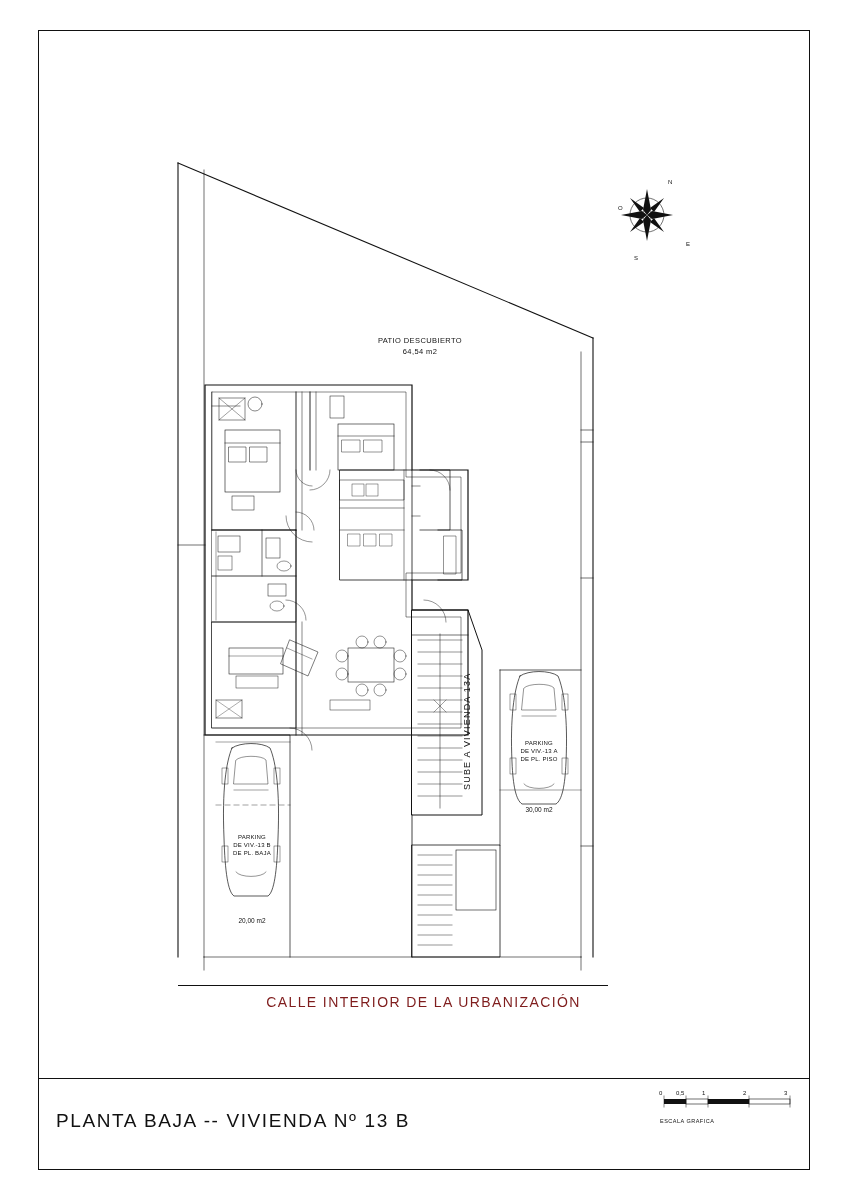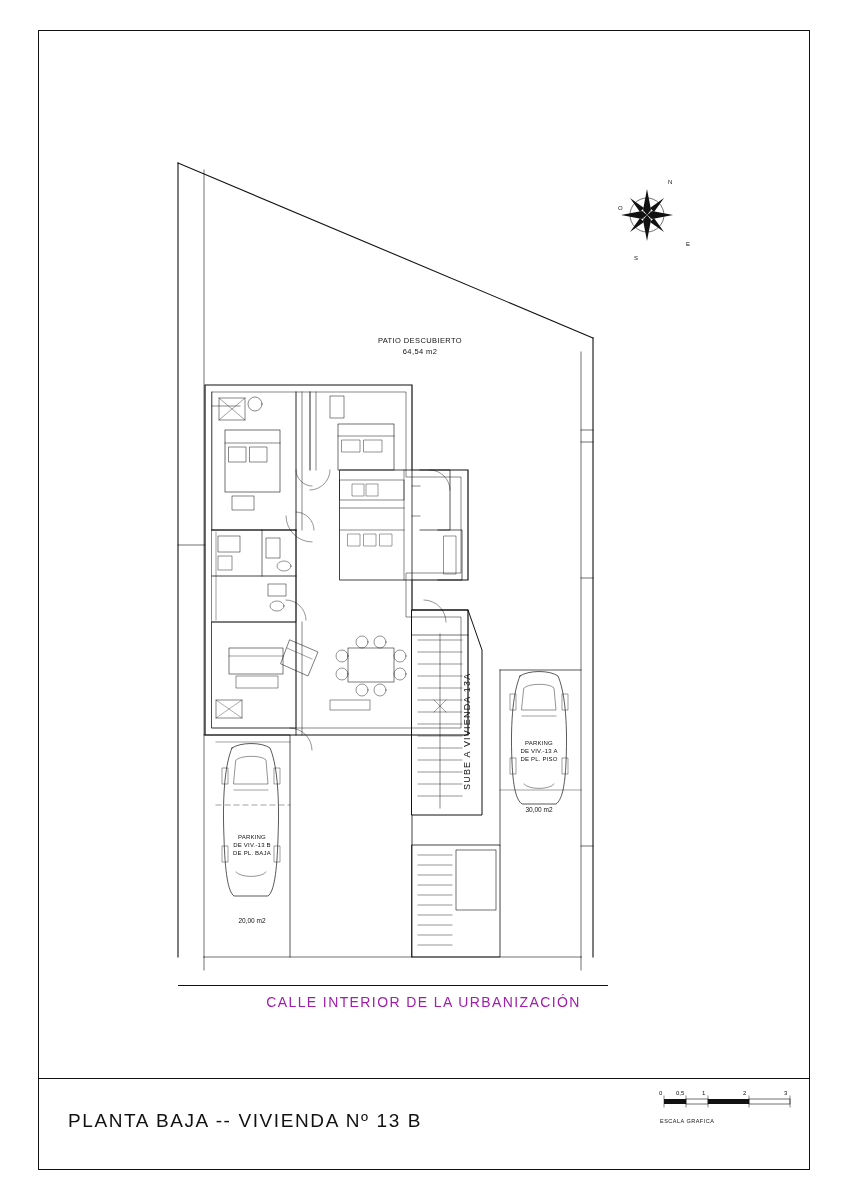--- a/index.html
+++ b/index.html
@@ -8,7 +8,7 @@
   .frame{position:absolute;left:38px;top:30px;width:772px;height:1140px;border:1px solid #111;box-sizing:border-box;}
   .titlebar{position:absolute;left:38px;top:1078px;width:772px;height:92px;border-top:1px solid #111;box-sizing:border-box;}
   .title-text{position:absolute;left:56px;top:1110px;font-size:19px;letter-spacing:1.6px;font-family:"Liberation Sans",sans-serif;color:#111;white-space:nowrap;margin-left:12px;}
-  .street-label{position:absolute;left:0;top:994px;width:847px;text-align:center;font-size:14px;letter-spacing:1.4px;color:#a21caf;}
+  .street-label{position:absolute;left:0;top:994px;width:847px;text-align:center;font-size:14px;letter-spacing:1.4px;color:#7f1d1d;}
   .street-line{position:absolute;left:178px;top:985px;width:430px;height:1px;background:#111;}
   .patio-label{position:absolute;left:350px;top:335px;width:140px;text-align:center;font-size:7.5px;letter-spacing:.4px;line-height:11px;color:#111;}
   .svgwrap{position:absolute;left:0;top:0;width:847px;height:1200px;}

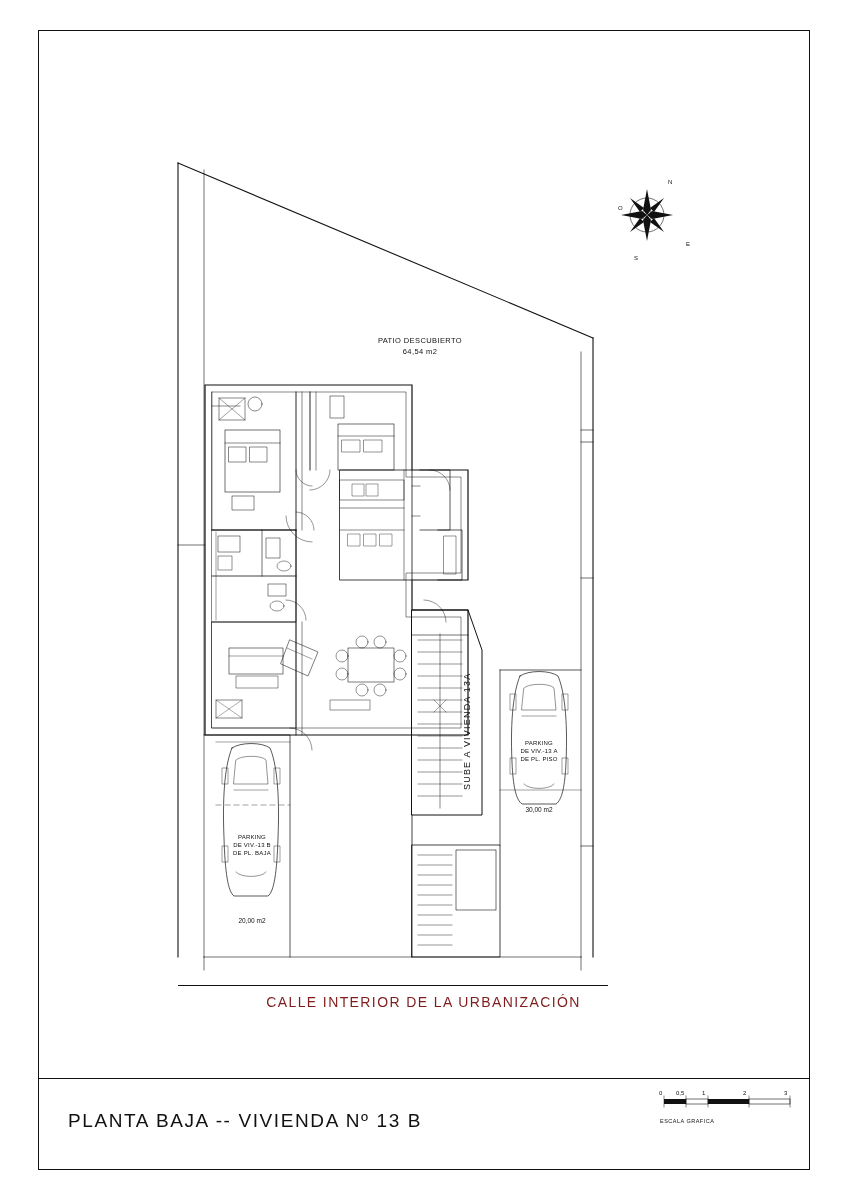--- a/index.html
+++ b/index.html
@@ -7,7 +7,7 @@
   #sheet{position:relative;width:847px;height:848px;background:#fff;}
   .frame{position:absolute;left:38px;top:30px;width:772px;height:1140px;border:1px solid #111;box-sizing:border-box;}
   .titlebar{position:absolute;left:38px;top:1078px;width:772px;height:92px;border-top:1px solid #111;box-sizing:border-box;}
-  .title-text{position:absolute;left:56px;top:1110px;font-size:19px;letter-spacing:1.6px;font-family:"Liberation Sans",sans-serif;color:#111;white-space:nowrap;margin-left:12px;}
+  .title-text{position:absolute;left:56px;top:1110px;font-size:19px;letter-spacing:1.6px;font-family:"Liberation Sans",sans-serif;color:#111;white-space:nowrap;}
   .street-label{position:absolute;left:0;top:994px;width:847px;text-align:center;font-size:14px;letter-spacing:1.4px;color:#7f1d1d;}
   .street-line{position:absolute;left:178px;top:985px;width:430px;height:1px;background:#111;}
   .patio-label{position:absolute;left:350px;top:335px;width:140px;text-align:center;font-size:7.5px;letter-spacing:.4px;line-height:11px;color:#111;}

